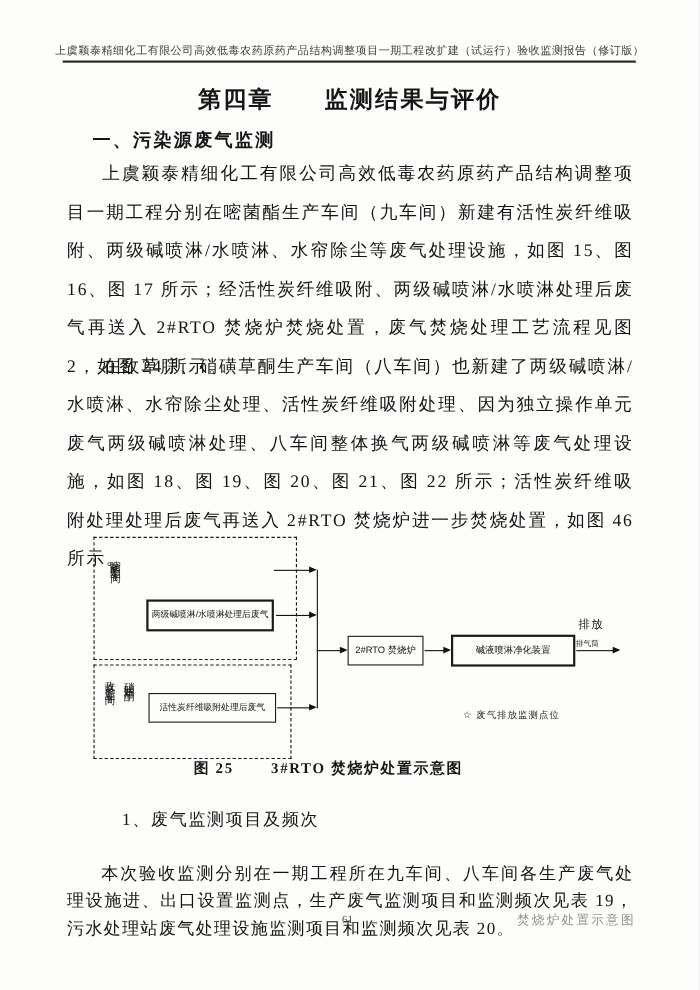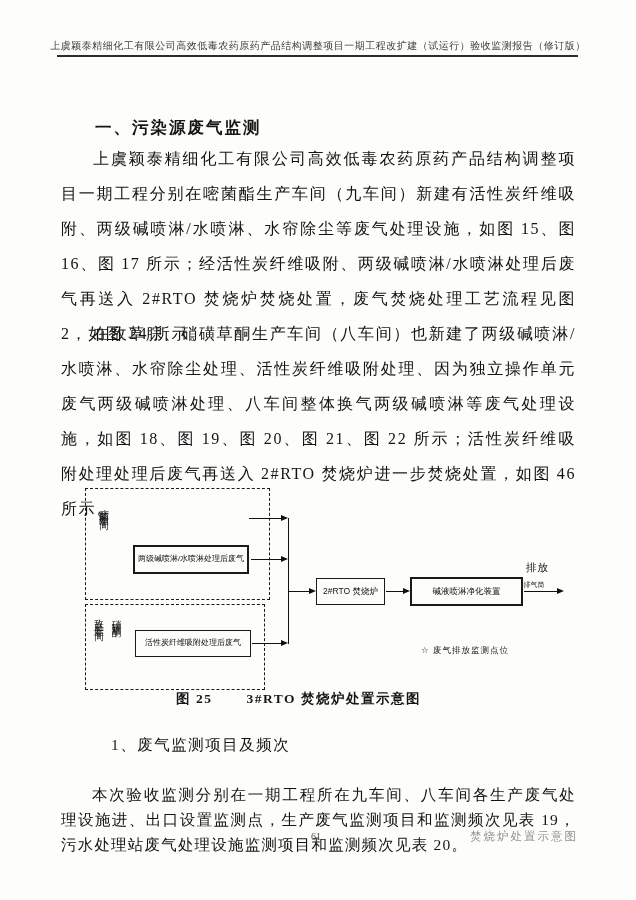--- a/index.html
+++ b/index.html
@@ -83,6 +83,7 @@
   <div class="abs doc-header">上虞颖泰精细化工有限公司高效低毒农药原药产品结构调整项目一期工程改扩建（试运行）验收监测报告（修订版）</div>
   <div class="abs header-rule"></div>
 
+  <div class="abs chapter-title">第四章　　监测结果与评价</div>
 
   <div class="abs section-heading">一、污染源废气监测</div>
 

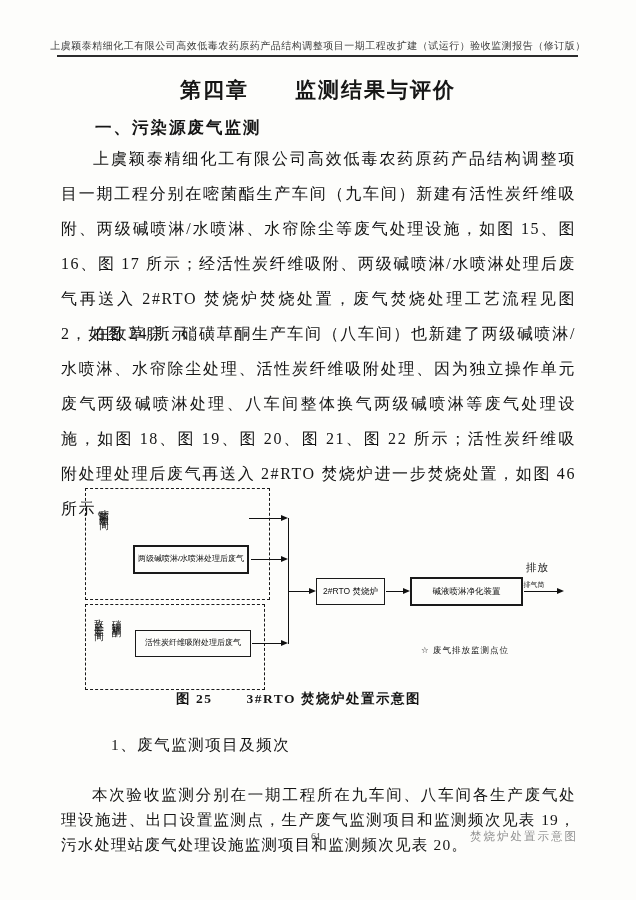--- a/index.html
+++ b/index.html
@@ -24,7 +24,7 @@
     font-size:21px; font-weight:bold; letter-spacing:2px;
   }
   .section-heading {
-    top:117px; left:95px; font-size:16.5px; font-weight:bold; letter-spacing:2px;
+    top:117px; left:84px; font-size:16.5px; font-weight:bold; letter-spacing:2px;
   }
   .subsection-heading {
     top:735px; left:111px; font-size:15.5px; letter-spacing:1.5px;

